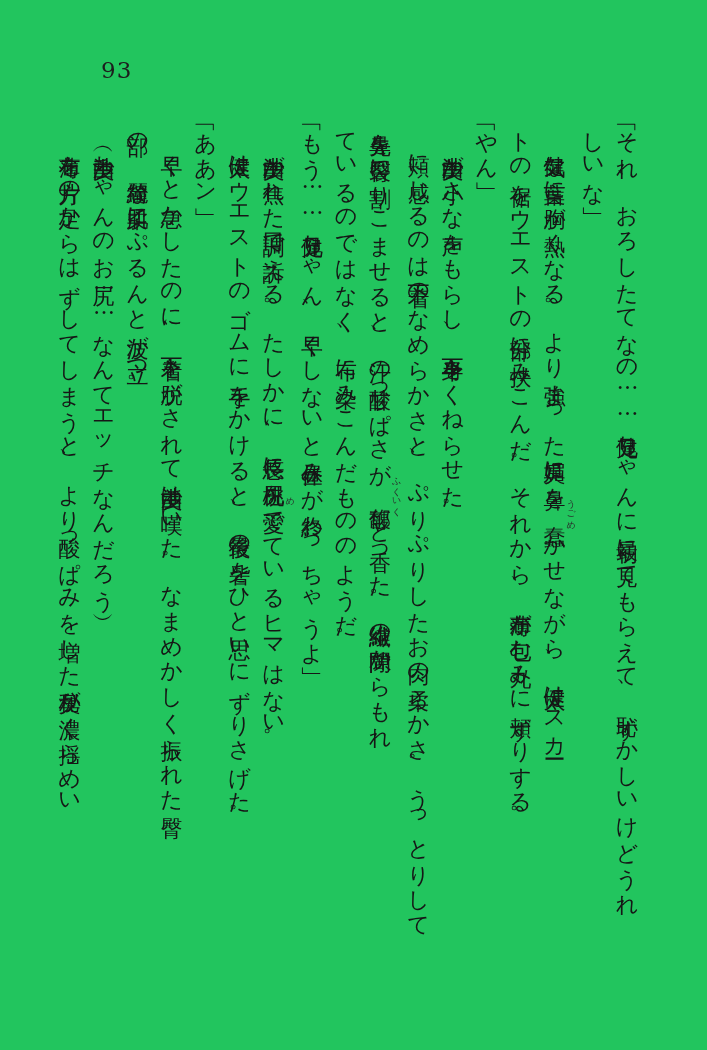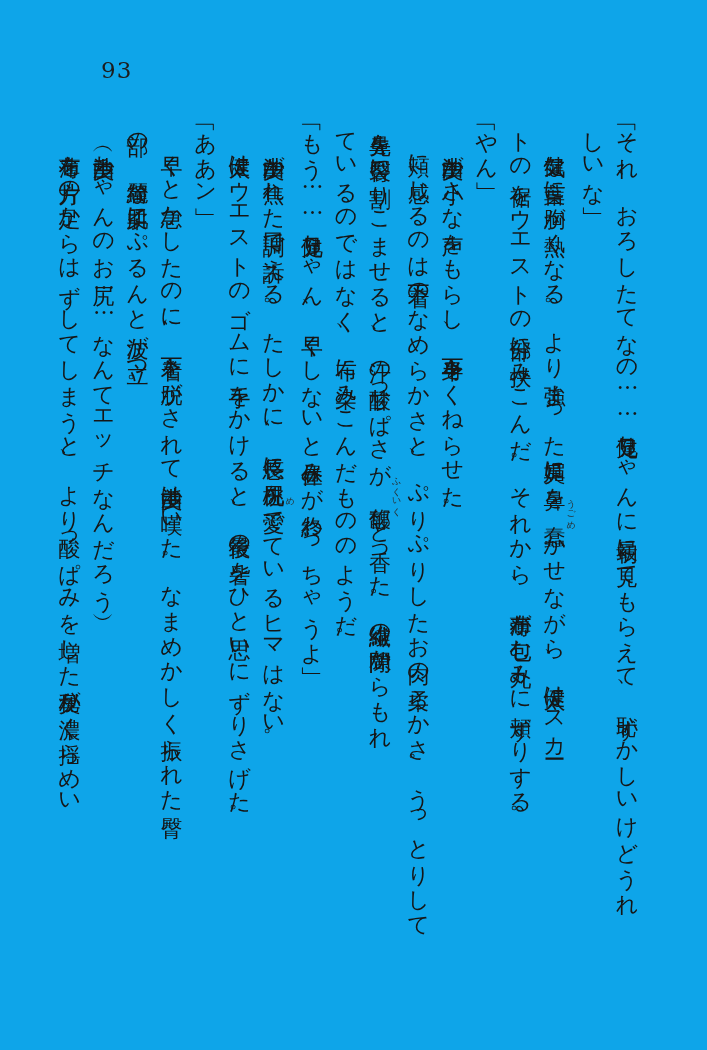--- a/index.html
+++ b/index.html
@@ -11,7 +11,7 @@
     position: relative;
     width: 707px;
     height: 1050px;
-    background: #0ea5e9;
+    background: #22c55e;
     overflow: hidden;
     font-family: "DejaVu Serif", "Liberation Serif", serif;
   }

